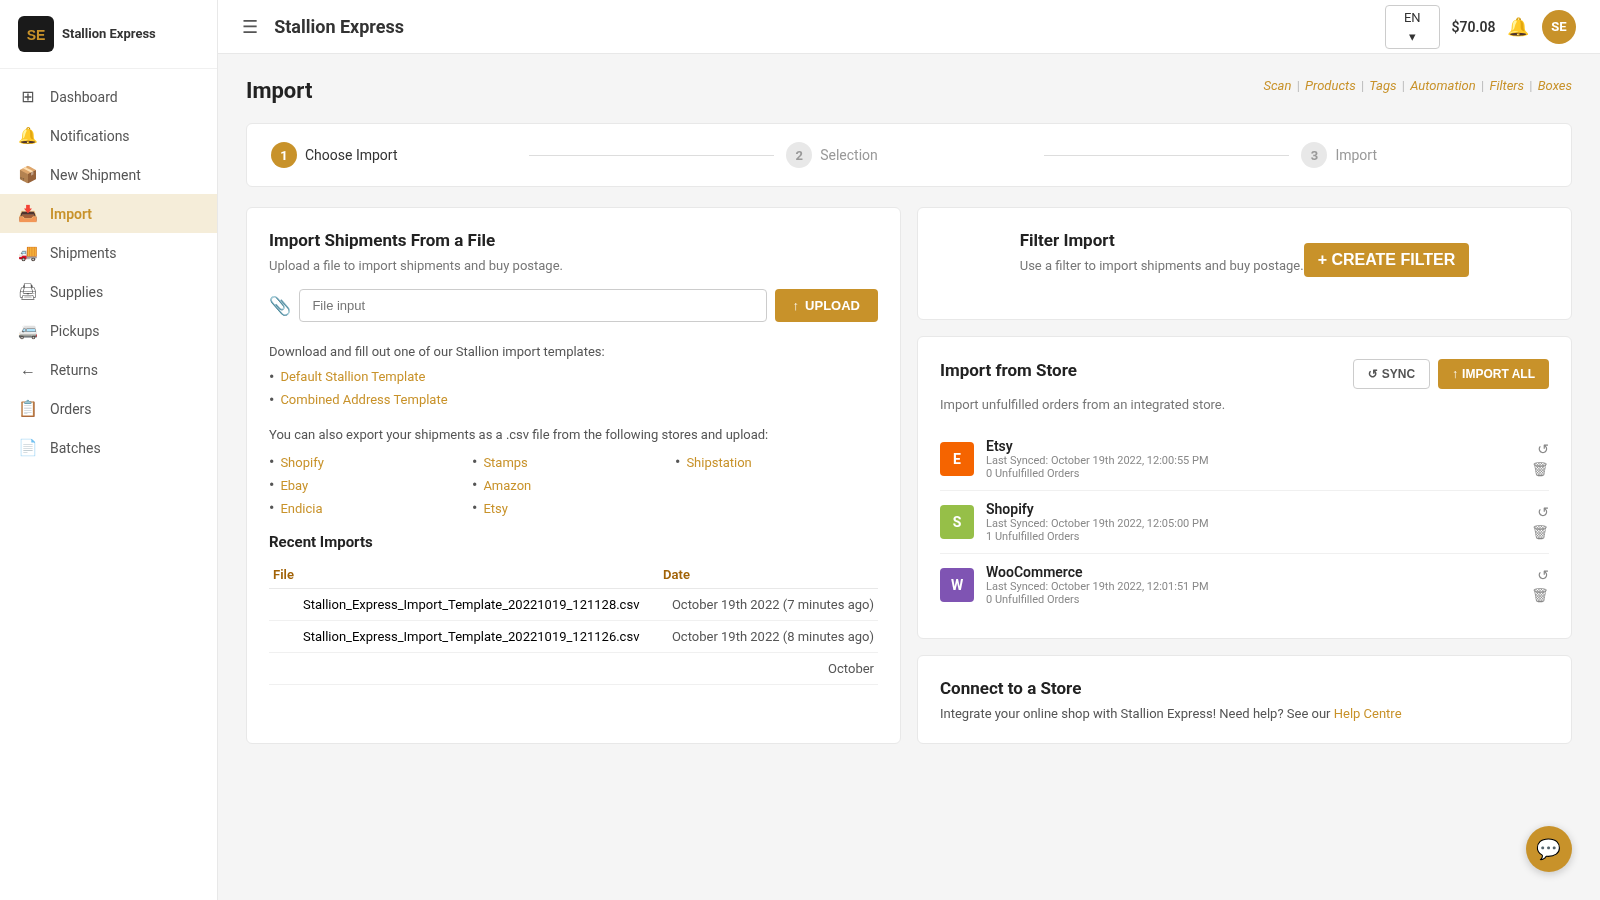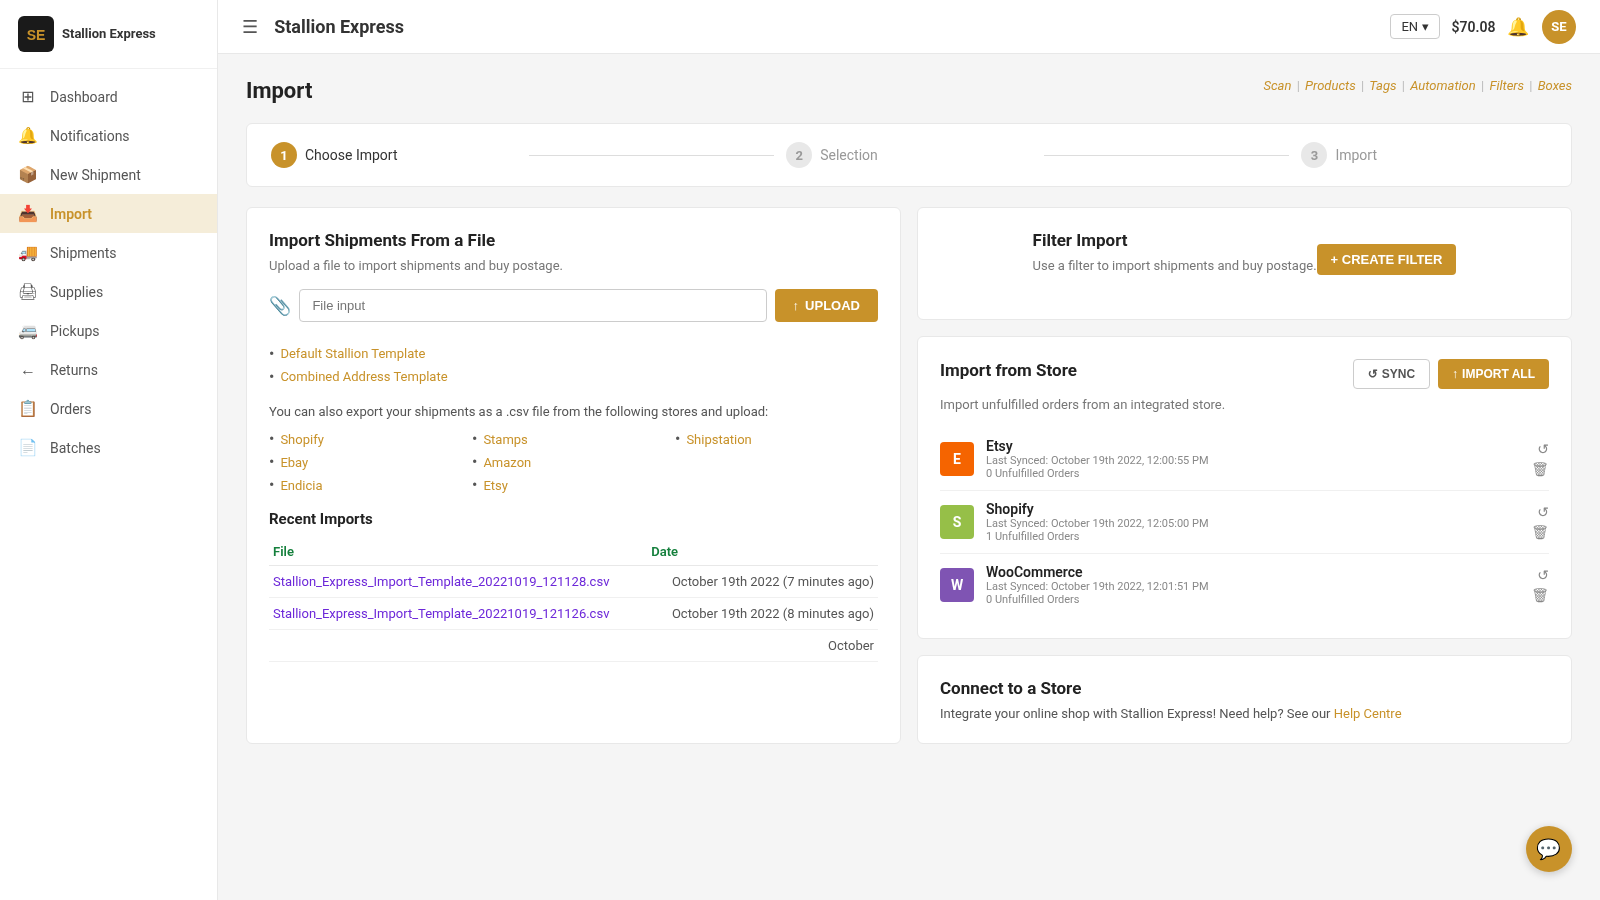--- a/index.html
+++ b/index.html
@@ -68,12 +68,13 @@
     .topbar-lang {
       border: 1px solid #ccc;
       border-radius: 4px;
-      padding: 4px 10px;
+      padding: 4px 18px;
       font-size: 13px;
       display: flex;
       align-items: center;
       gap: 4px;
       cursor: pointer;
+      flex-direction: column;
     }
     .topbar-balance { font-size: 14px; font-weight: 600; color: #333; }
     .topbar-bell { font-size: 18px; color: #555; cursor: pointer; }

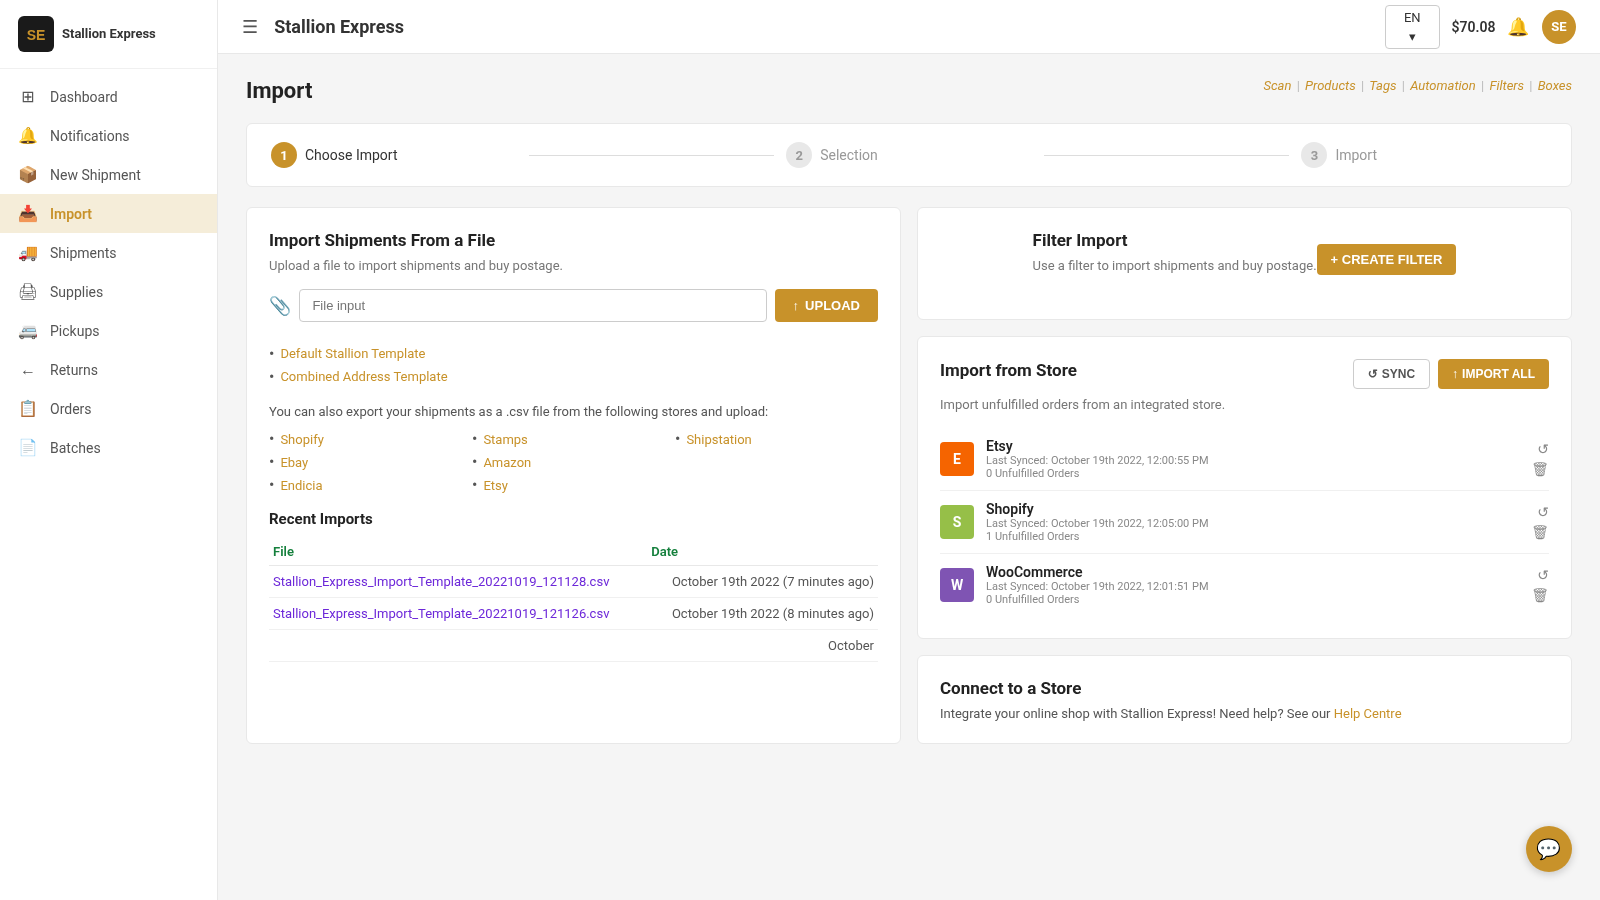--- a/index.html
+++ b/index.html
@@ -234,7 +234,7 @@
       border: none;
       border-radius: 4px;
       padding: 8px 14px;
-      font-size: 13px;
+      font-size: 16px;
       font-weight: 700;
       cursor: pointer;
     }

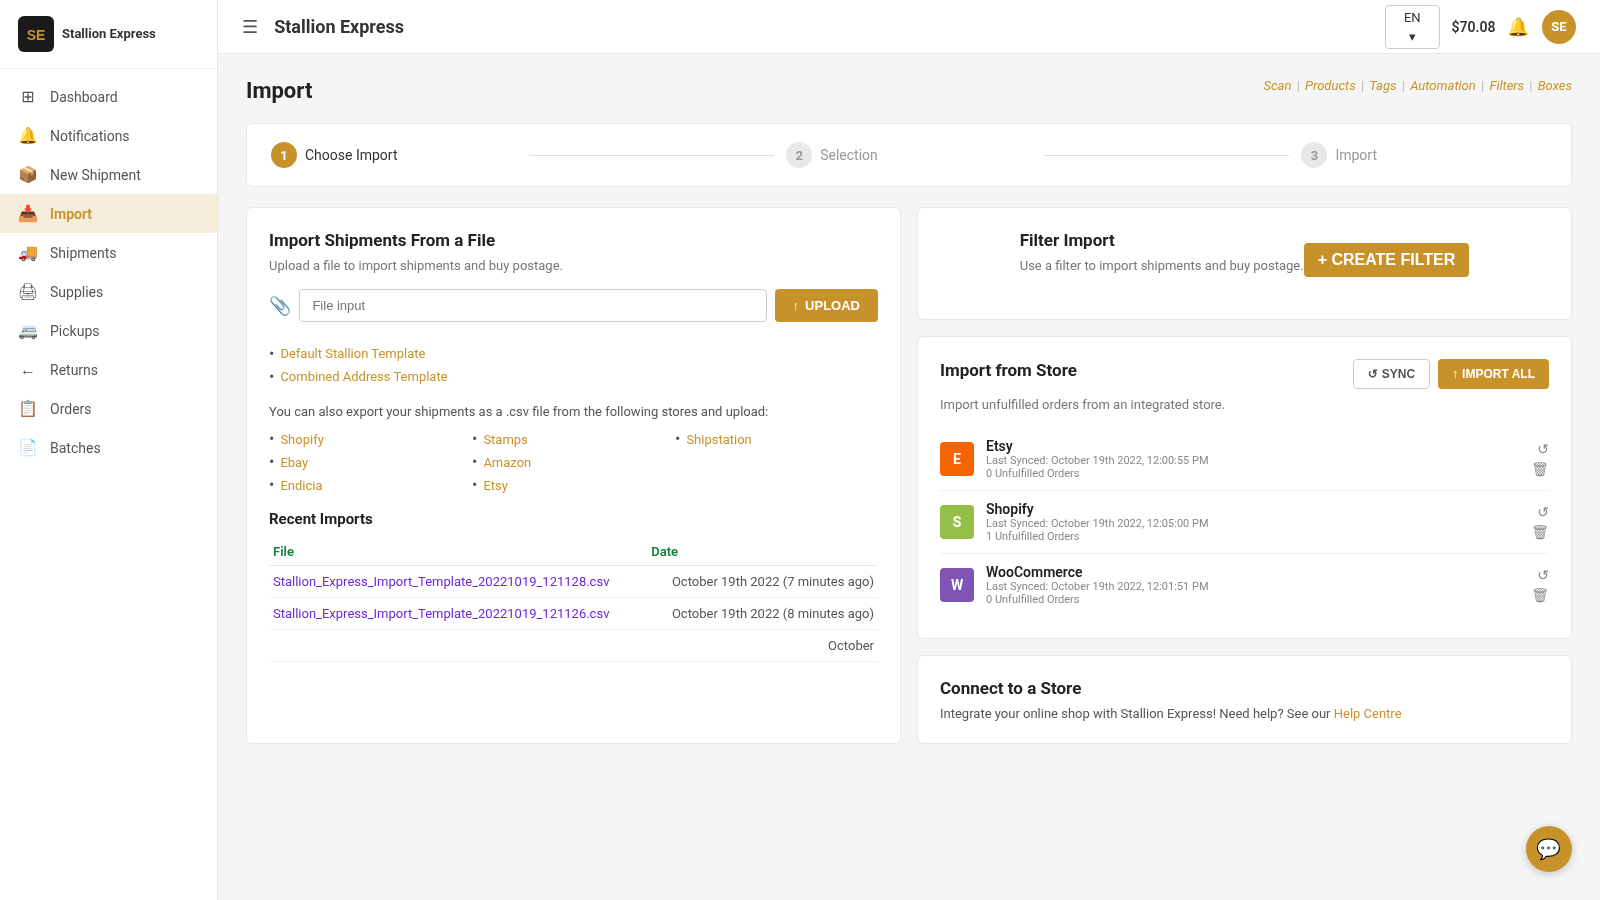--- a/index.html
+++ b/index.html
@@ -447,6 +447,7 @@
         </div>
 
         <div class="templates-section">
+          <div class="templates-desc">Download and fill out one of our Stallion import templates:</div>
           <div class="template-item">
             <span class="bullet">•</span>
             <a href="#" class="template-link">Default Stallion Template</a>

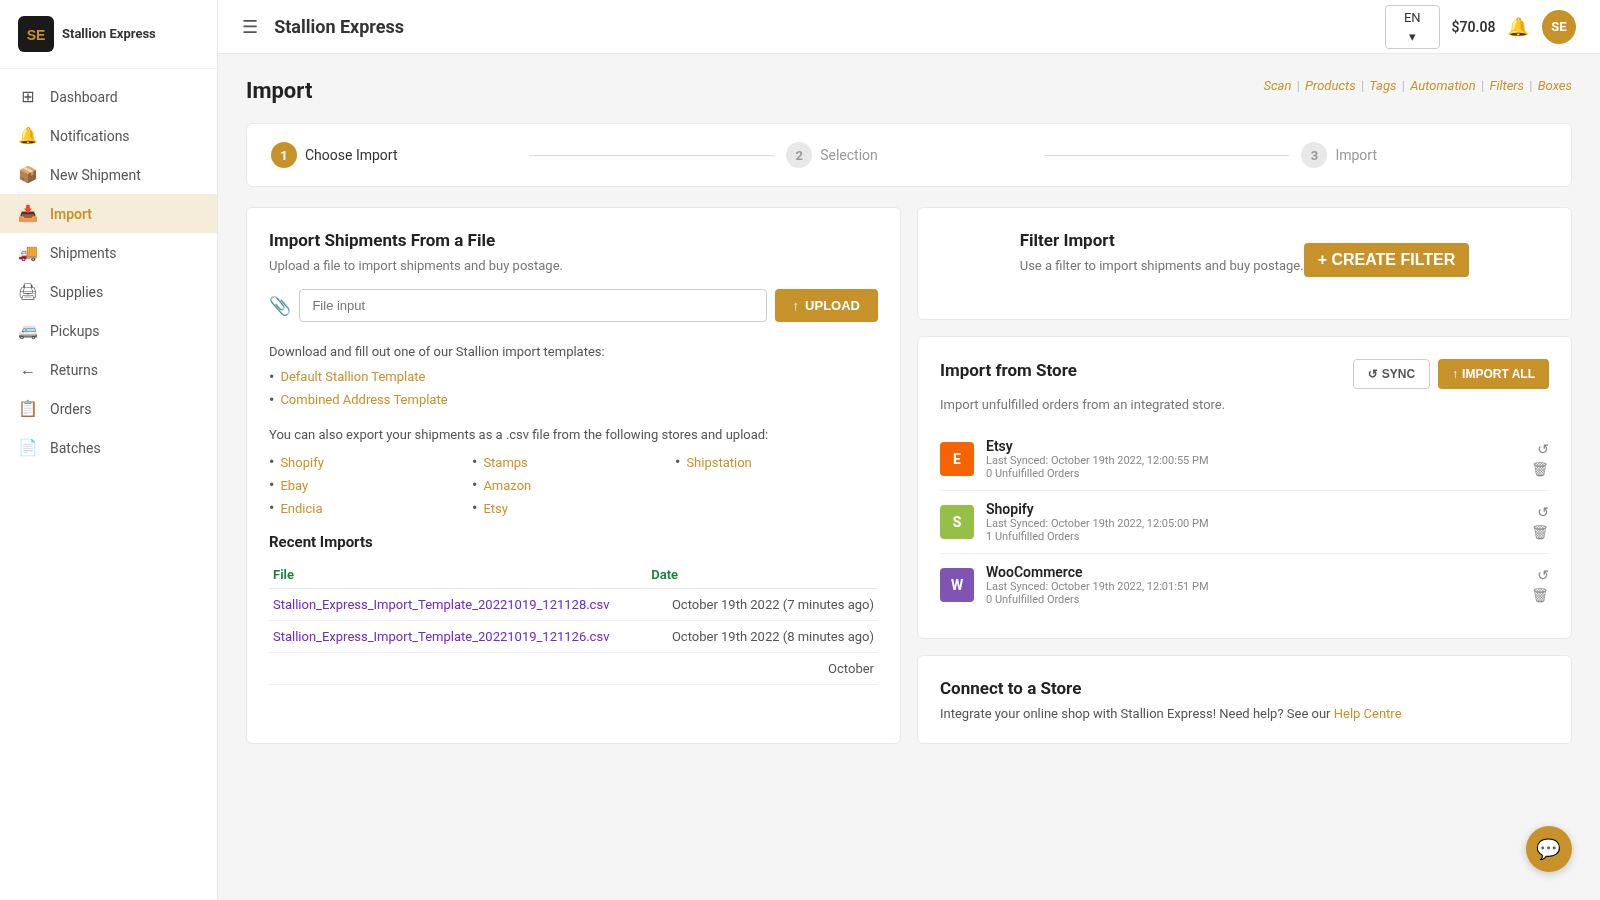--- a/index.html
+++ b/index.html
@@ -218,7 +218,7 @@
     .recent-imports { margin-top: 16px; }
     .recent-title { font-size: 15px; font-weight: 700; color: #222; margin-bottom: 10px; }
     .recent-table { width: 100%; border-collapse: collapse; font-size: 13px; }
-    .recent-table th { text-align: left; color: #15803d; font-weight: 600; padding: 6px 4px; border-bottom: 1px solid #e8e8e8; }
+    .recent-table th { text-align: left; color: #a16207; font-weight: 600; padding: 6px 4px; border-bottom: 1px solid #e8e8e8; }
     .recent-table td { padding: 8px 4px; border-bottom: 1px solid #f0f0f0; vertical-align: top; }
     .recent-table td:last-child { text-align: right; color: #555; white-space: nowrap; }
     .recent-link { color: #6d28d9; text-decoration: none; }

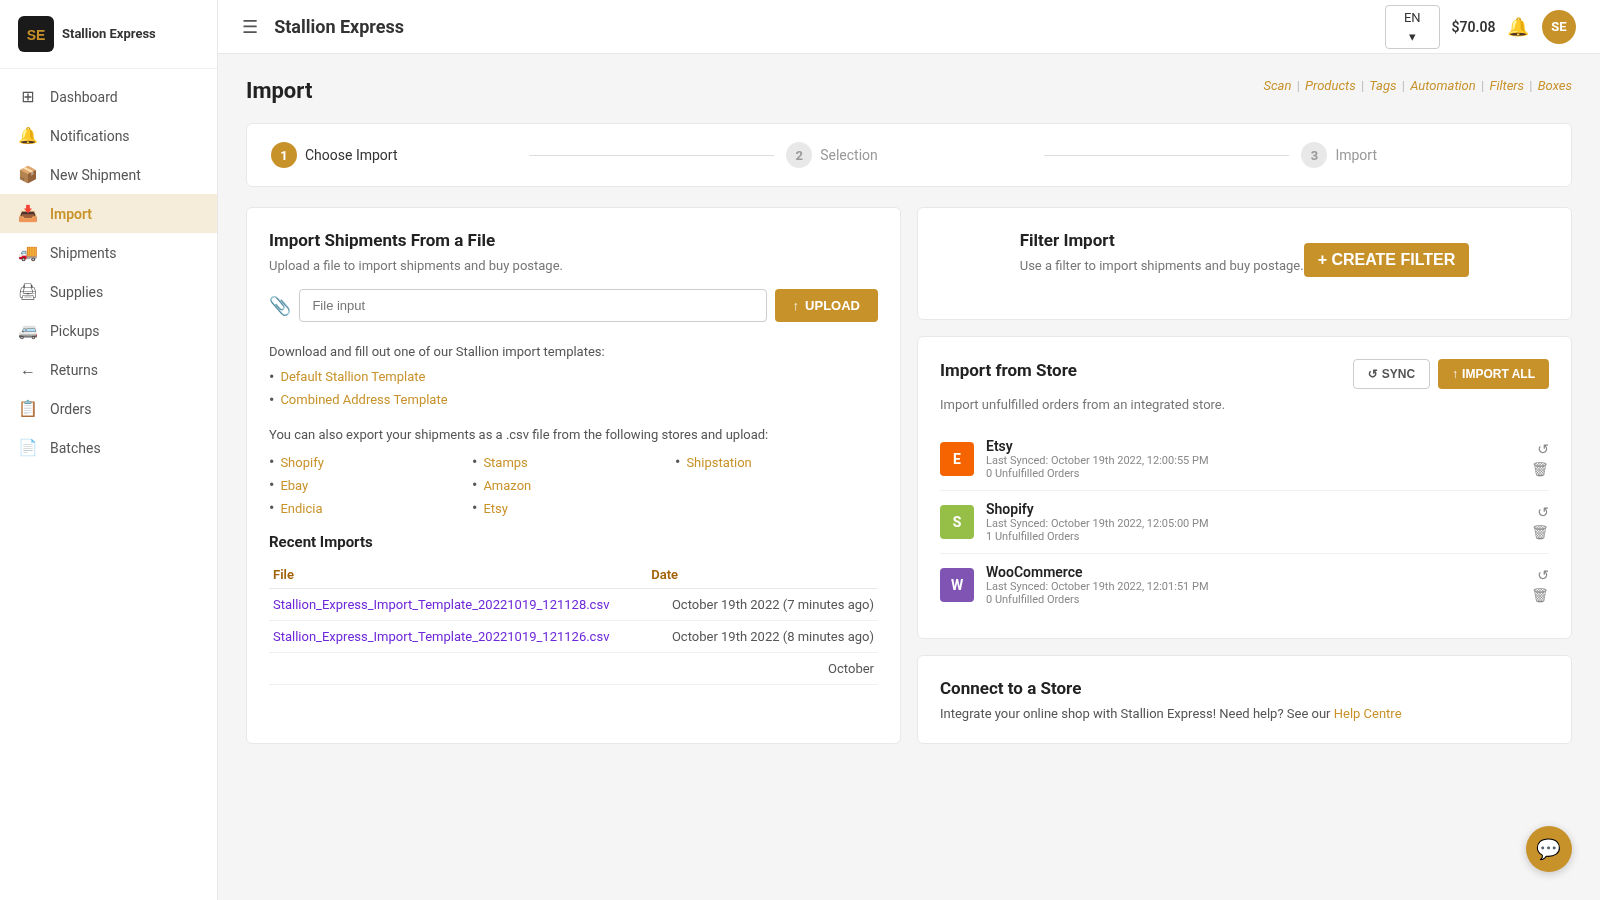--- a/index.html
+++ b/index.html
@@ -221,7 +221,7 @@
     .recent-table th { text-align: left; color: #a16207; font-weight: 600; padding: 6px 4px; border-bottom: 1px solid #e8e8e8; }
     .recent-table td { padding: 8px 4px; border-bottom: 1px solid #f0f0f0; vertical-align: top; }
     .recent-table td:last-child { text-align: right; color: #555; white-space: nowrap; }
-    .recent-link { color: #6d28d9; text-decoration: none; }
+    .recent-link { color: #000000; text-decoration: none; margin-left: 30px; }
 
     
     .right-col { display: flex; flex-direction: column; gap: 16px; }

